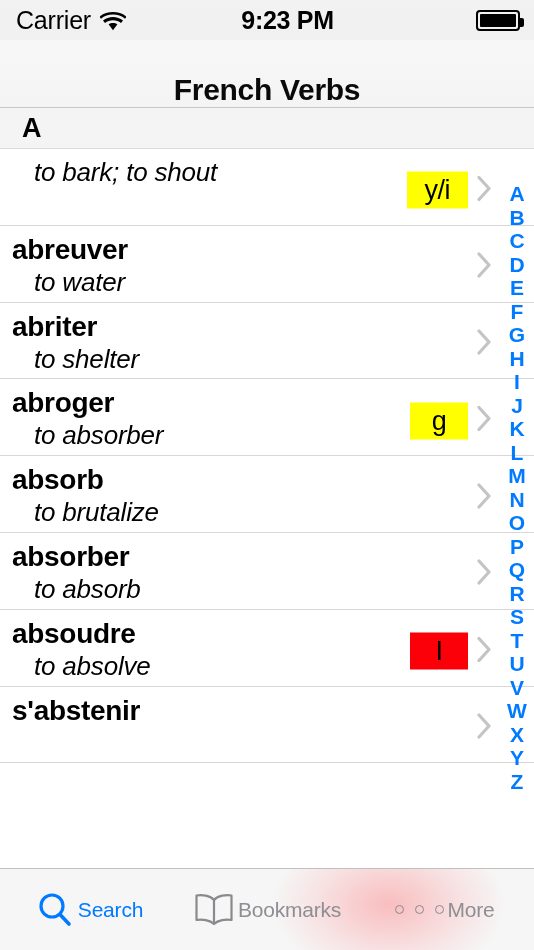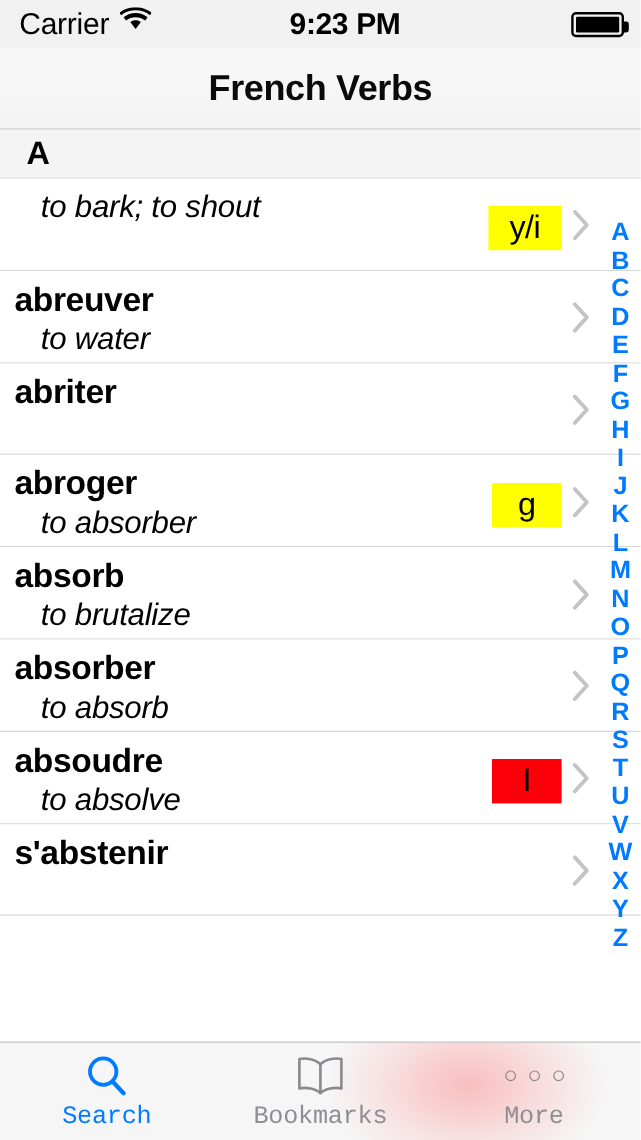--- a/index.html
+++ b/index.html
@@ -25,7 +25,7 @@
     align-items:center;
     padding:0 16px;
   }
-  .sb-left { display:flex; align-items:flex-start; gap:9px; }
+  .sb-left { display:flex; align-items:flex-end; gap:9px; }
   .sb-carrier { font-size:25px; color:#000; letter-spacing:-0.2px; }
   .wifi-icon { display:block; }
   .sb-time {

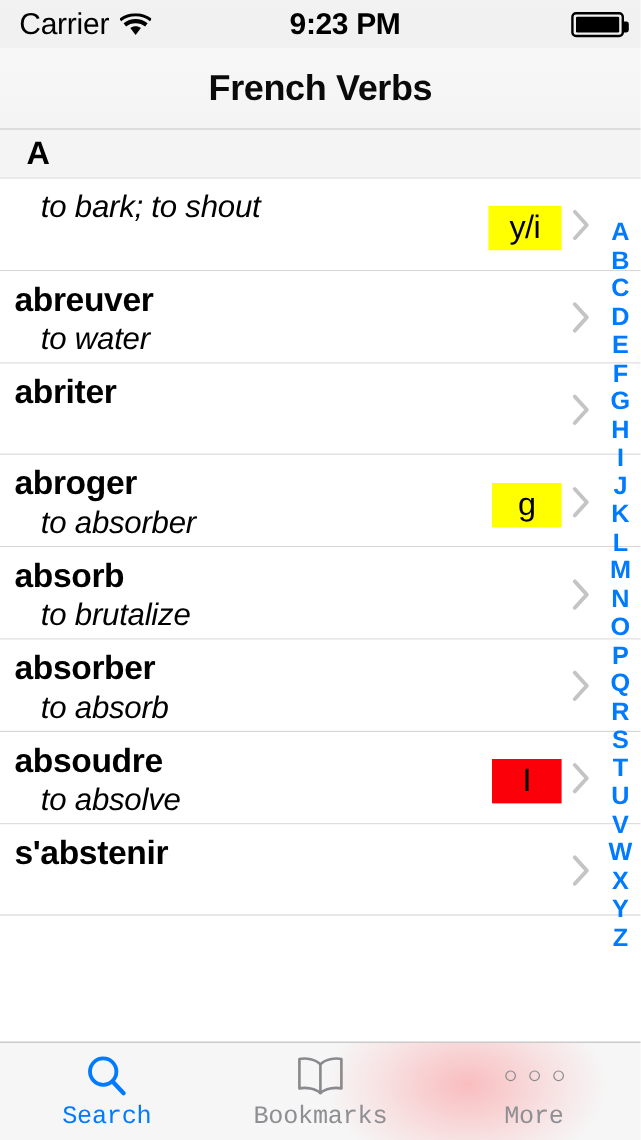--- a/index.html
+++ b/index.html
@@ -73,7 +73,7 @@
     height:68px;
     background:linear-gradient(to bottom,#f7f7f7 0%,#f4f4f4 100%);
     display:flex;
-    align-items:center;
+    align-items:flex-end;
     justify-content:center;
     border-bottom:1px solid #c8c7cc;
     position:relative;

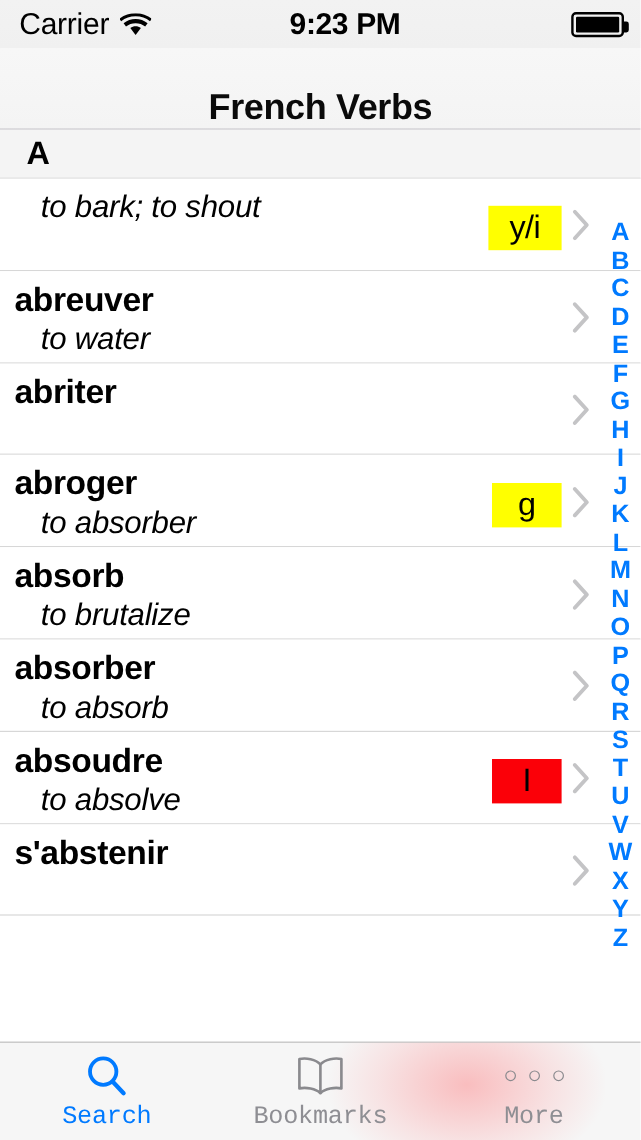--- a/index.html
+++ b/index.html
@@ -287,6 +287,7 @@
         <div class="row">
           <div class="row-inner">
             <div class="row-word">abriter</div>
+            <div class="row-def">to shelter</div>
             <div class="row-right">
               <span><svg class="chevron" viewBox="0 0 15 26">
                   <polyline points="2,2 12,13 2,24" fill="none" stroke="#c4c4c6" stroke-width="3.2" stroke-linecap="round" stroke-linejoin="round"></polyline>

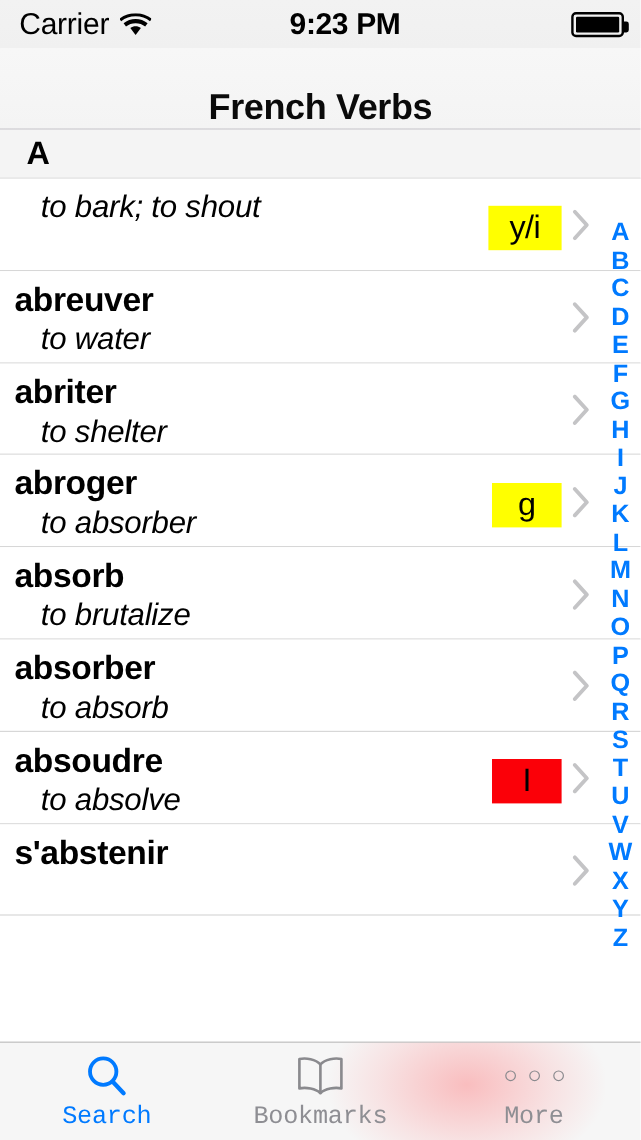--- a/index.html
+++ b/index.html
@@ -205,13 +205,12 @@
   .tab {
     flex:1;
     display:flex;
-    flex-direction:column;
+    flex-direction:row;
     align-items:center;
     justify-content:center;
     gap:3px;
     position:relative;
     z-index:2;
-    font-family:Liberation Mono, monospace;
   }
   .tab-icon { height:40px; display:flex; align-items:center; justify-content:center; }
   .tab-label {

